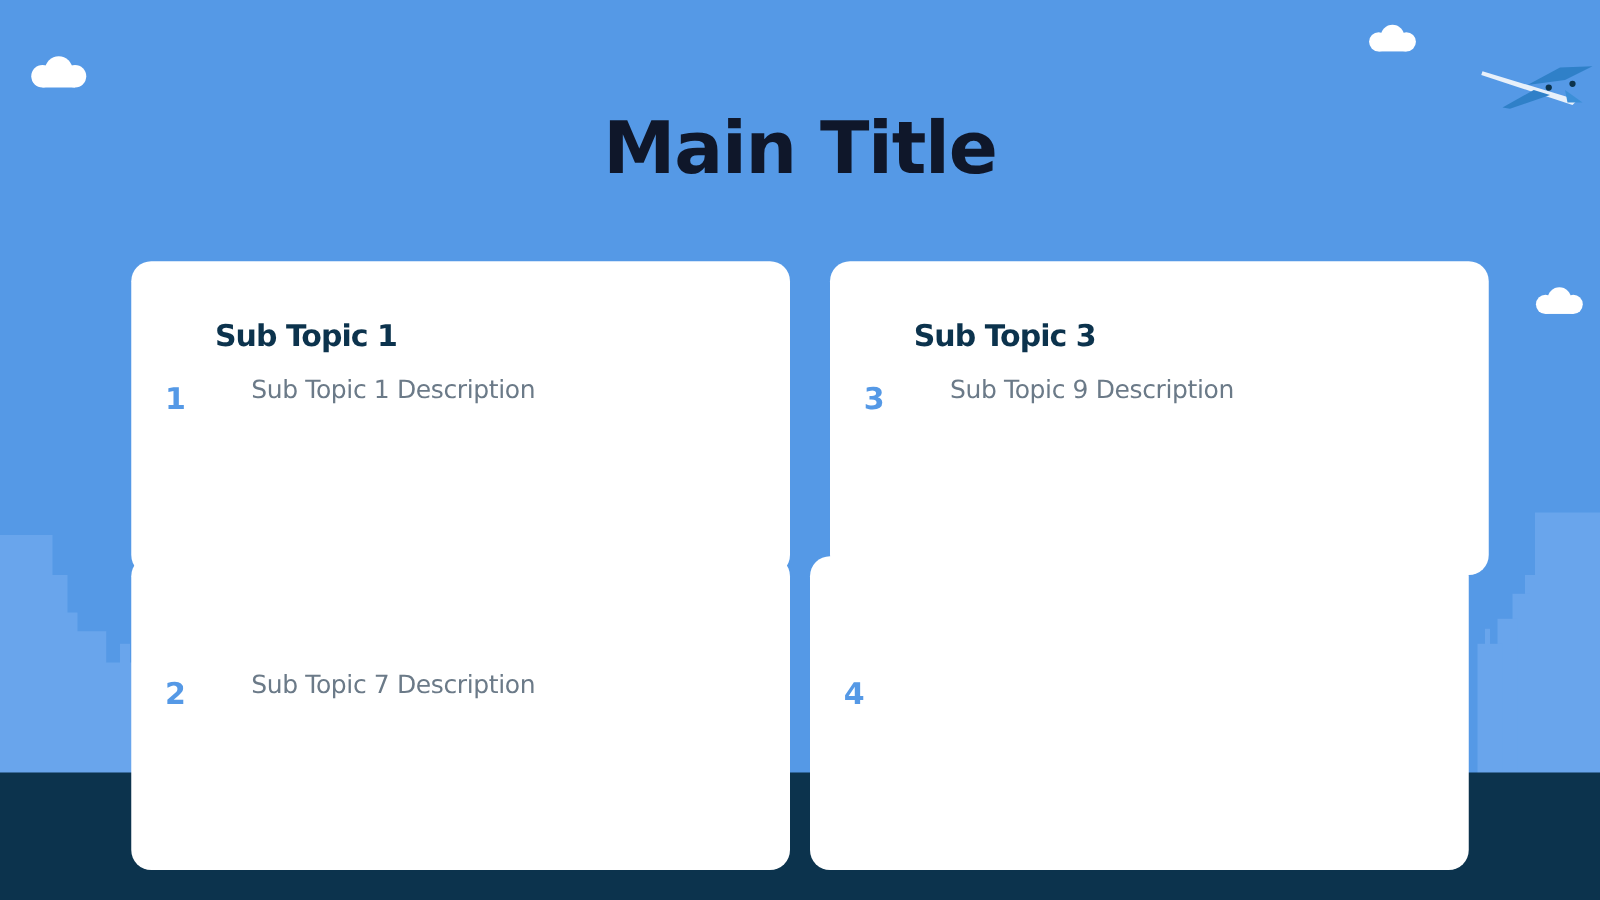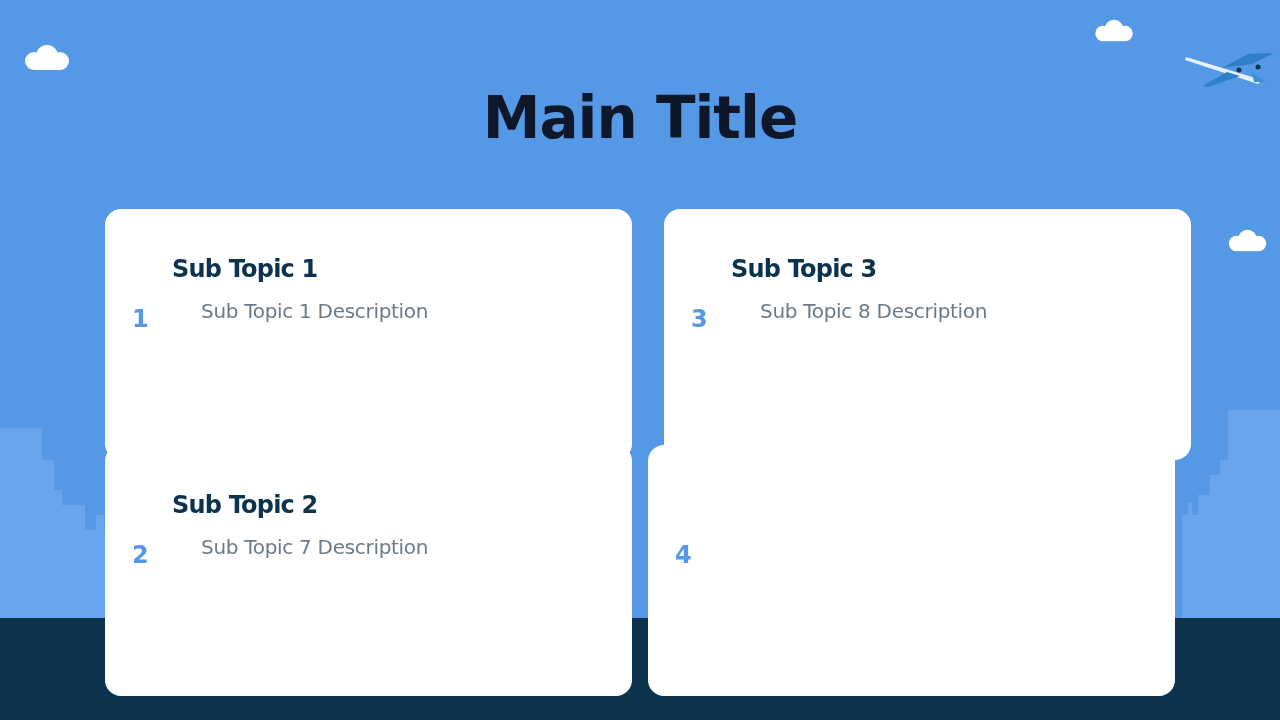--- a/index.html
+++ b/index.html
@@ -120,7 +120,7 @@
 <div class="card" style="left:664px;top:209px">
   <span class="heading">Sub Topic 3</span>
   <span class="num">3</span>
-  <span class="desc">Sub Topic 8 Description</span>
+  <span class="desc">Sub Topic 9 Description</span>
 </div>
 
 <div class="card" style="left:648px;top:445px">

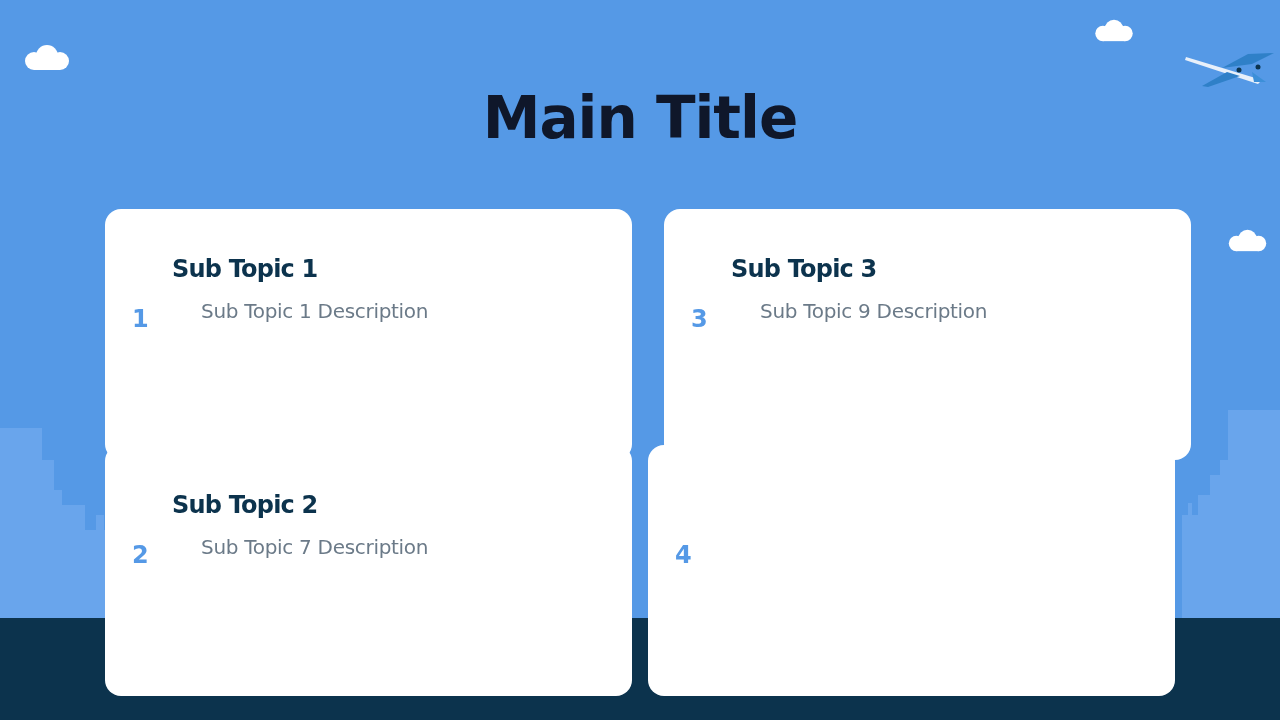--- a/index.html
+++ b/index.html
@@ -112,7 +112,6 @@
 </div>
 
 <div class="card" style="left:105px;top:445px">
-  <span class="heading">Sub Topic 2</span>
   <span class="num">2</span>
   <span class="desc">Sub Topic 7 Description</span>
 </div>

